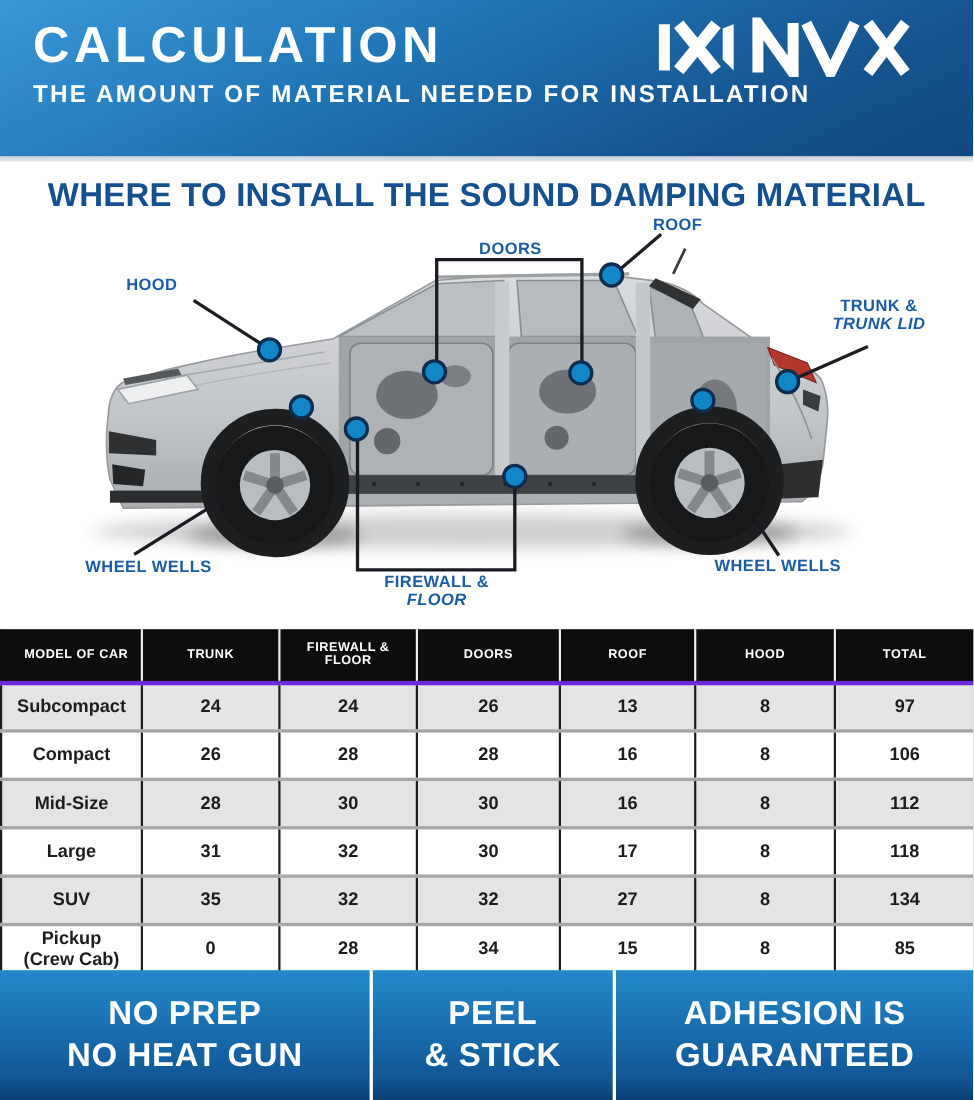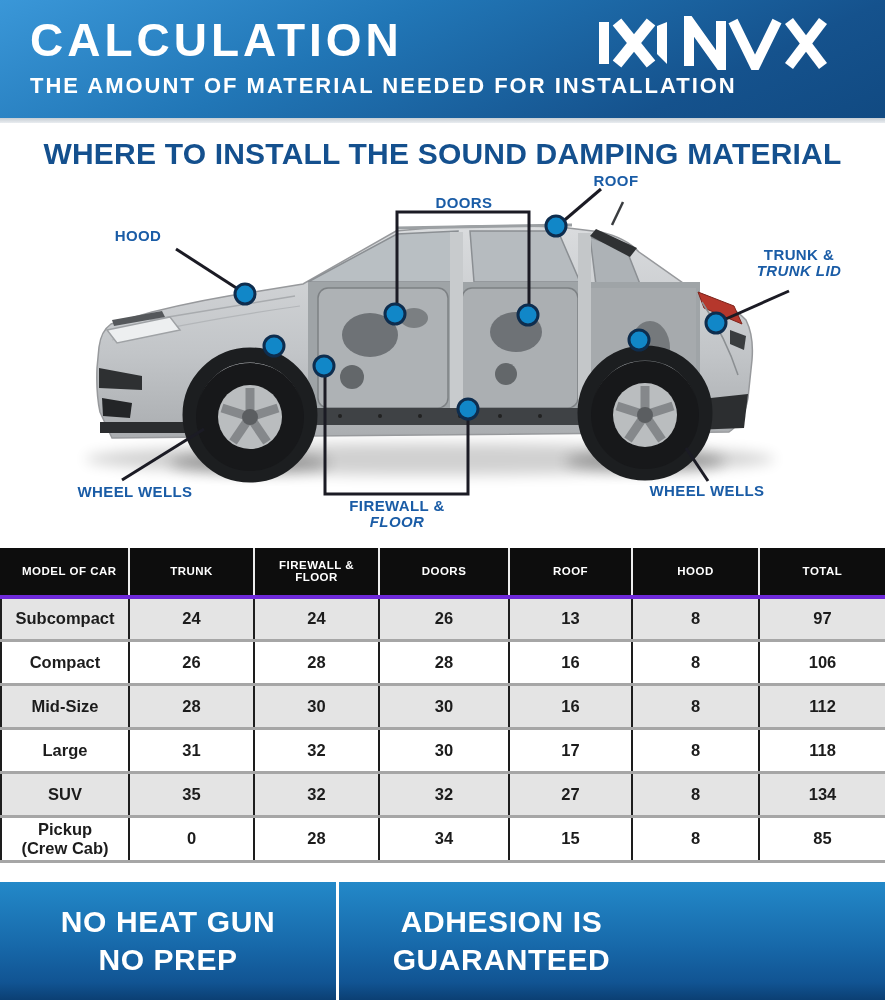--- a/index.html
+++ b/index.html
@@ -11,7 +11,7 @@
 
   
   .header {
-    height:118px; padding:16px 30px 16px 30px; position:relative;
+    height:142px; padding:16px 30px 16px 30px; position:relative;
     background:linear-gradient(155deg,#3a97d8 0%, #2176b6 38%, #15528d 78%, #114a82 100%);
     color:#fff;
   }

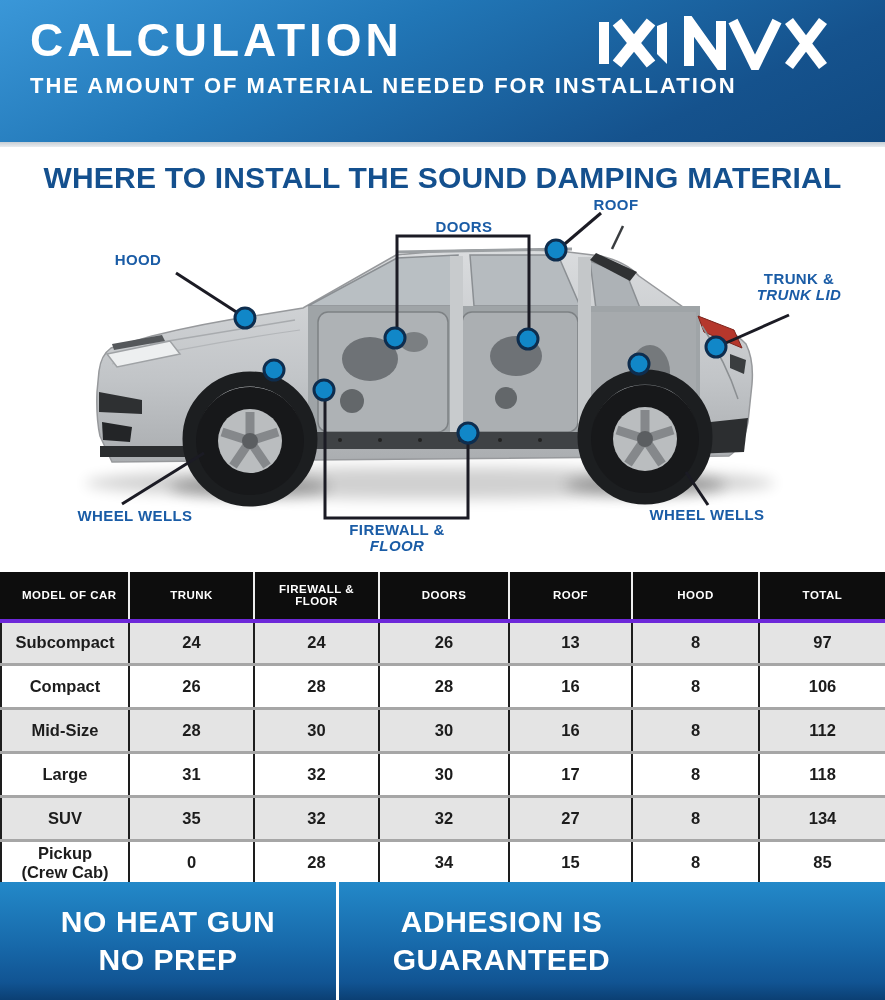--- a/index.html
+++ b/index.html
@@ -330,6 +330,10 @@
       <span>NO HEAT GUN</span>
       <span>NO PREP</span>
     </div>
+    <div class="fcol c2">
+      <span>PEEL</span>
+      <span>&amp; STICK</span>
+    </div>
     <div class="fcol c3">
       <span>ADHESION IS</span>
       <span>GUARANTEED</span>

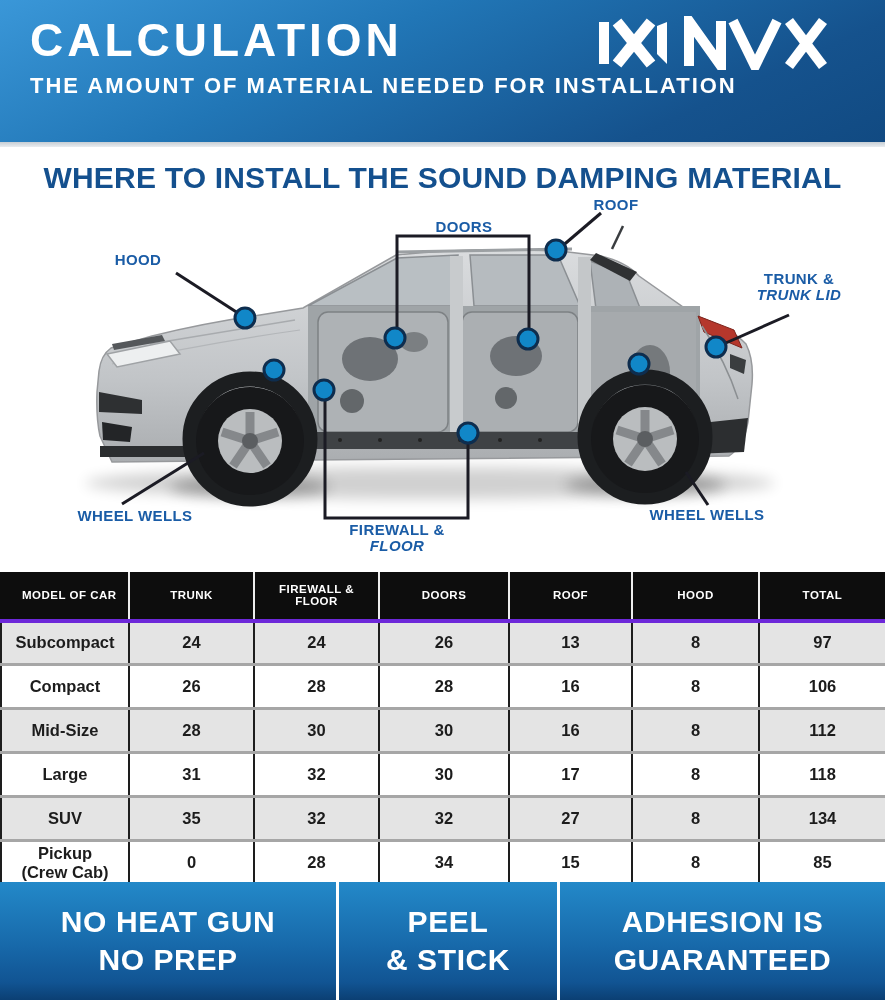--- a/index.html
+++ b/index.html
@@ -327,8 +327,8 @@
 
   <div class="footer">
     <div class="fcol c1">
+      <span>NO PREP</span>
       <span>NO HEAT GUN</span>
-      <span>NO PREP</span>
     </div>
     <div class="fcol c2">
       <span>PEEL</span>

